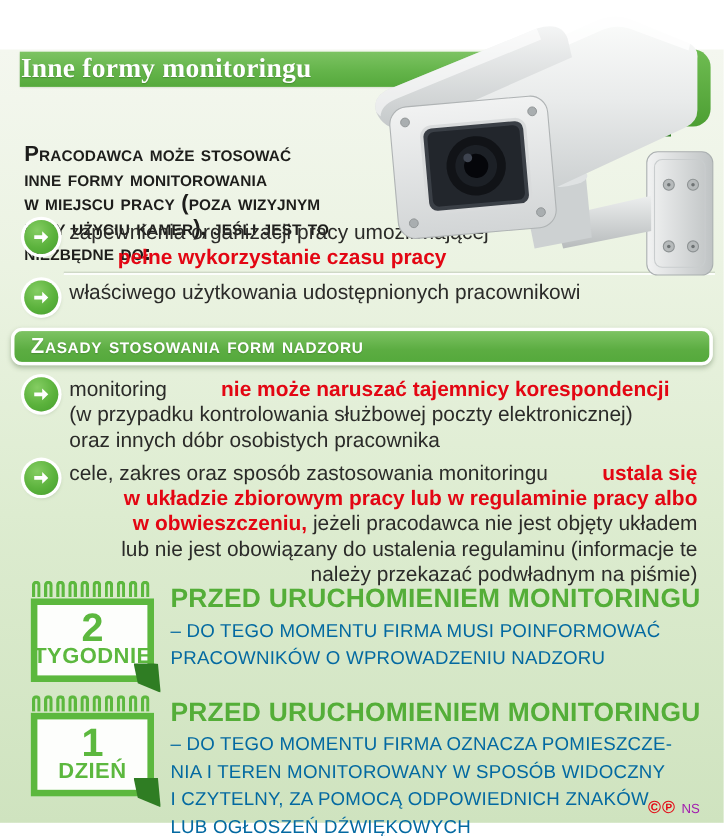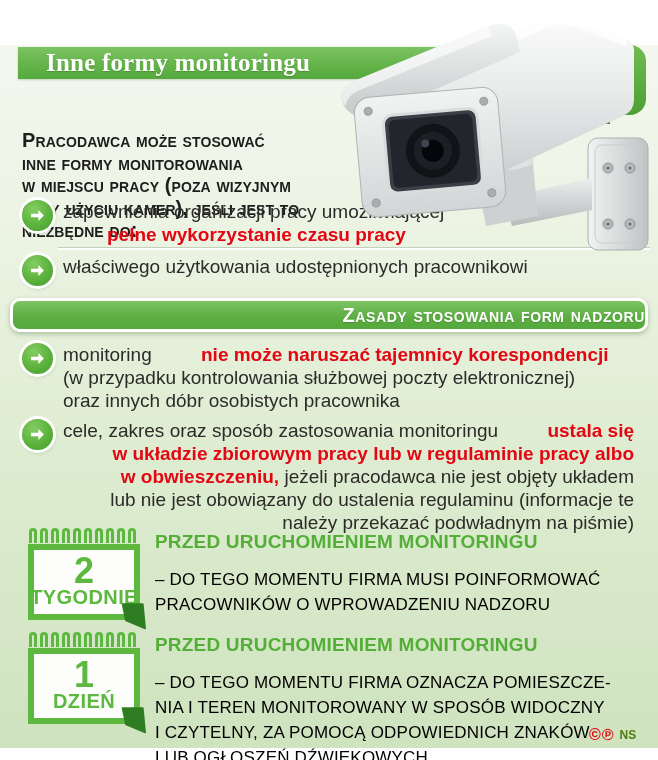--- a/index.html
+++ b/index.html
@@ -26,7 +26,7 @@
   .header-bar{
     position:absolute;left:18px;top:47px;width:590px;height:32px;
     background:linear-gradient(180deg,#7dc363 0%,#64b44a 55%,#55a93c 100%);
-    display:flex;align-items:center;padding-left:28px;box-sizing:border-box;
+    display:flex;align-items:center;padding-left:1px;box-sizing:border-box;
     box-shadow:0 1px 2px rgba(70,100,60,.25);
   }
   .header-title{

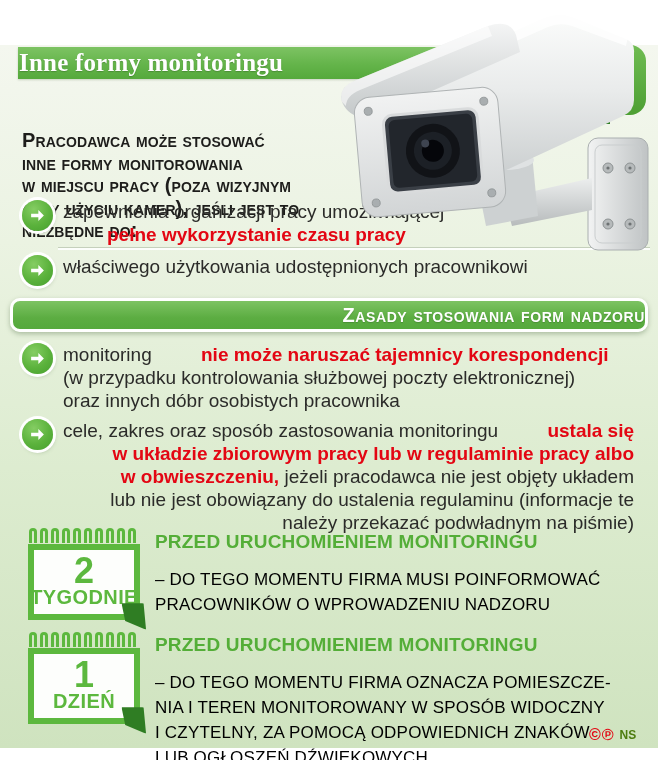--- a/index.html
+++ b/index.html
@@ -63,7 +63,6 @@
     border:3px solid #ffffff;border-radius:10px;box-sizing:border-box;
     display:flex;align-items:center;padding-left:15px;
     box-shadow:0 2px 5px rgba(80,110,70,.4);
-    justify-content:flex-end;
   }
   .section-title{
     color:#ffffff;font-weight:bold;font-size:20px;font-variant:small-caps;

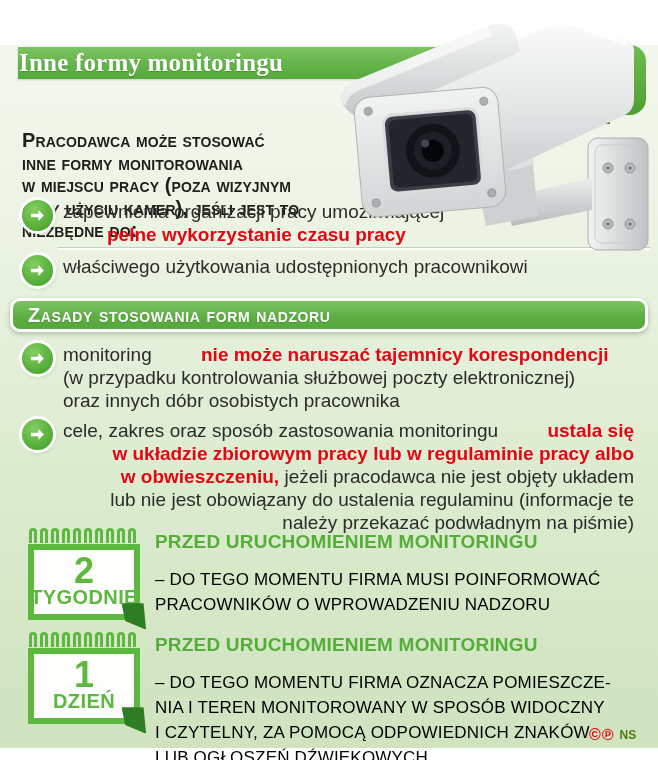--- a/index.html
+++ b/index.html
@@ -88,7 +88,7 @@
     transform:rotate(8deg);
   }
   .deadline-text{position:absolute;left:155px;width:500px;}
-  .deadline-heading{color:#54ae38;font-weight:bold;font-size:19px;letter-spacing:.2px;}
+  .deadline-heading{color:#54ae38;font-weight:bold;font-size:24px;letter-spacing:.2px;}
   .deadline-body{
     color:#000000;font-size:17px;line-height:25px;white-space:pre-line;
     letter-spacing:.2px;margin-top:14px;

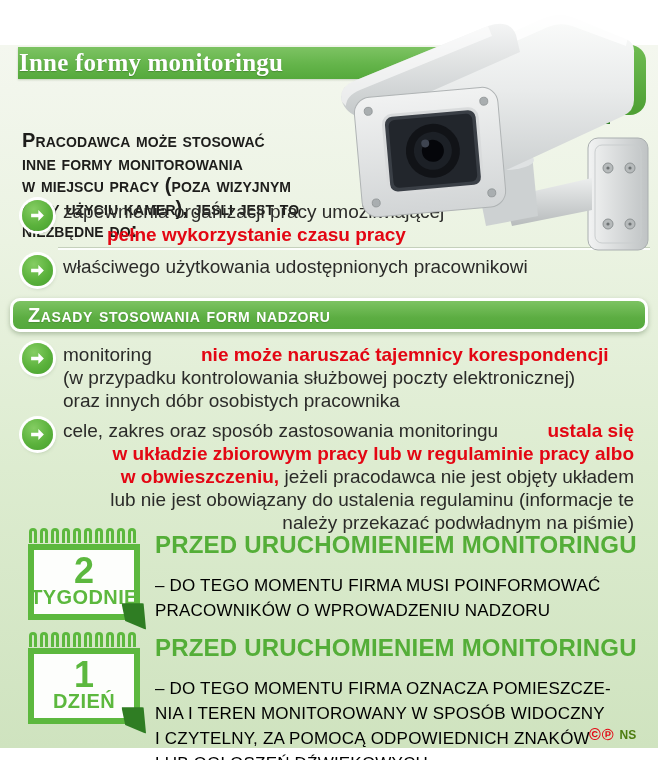--- a/index.html
+++ b/index.html
@@ -90,8 +90,8 @@
   .deadline-text{position:absolute;left:155px;width:500px;}
   .deadline-heading{color:#54ae38;font-weight:bold;font-size:24px;letter-spacing:.2px;}
   .deadline-body{
-    color:#000000;font-size:17px;line-height:25px;white-space:pre-line;
-    letter-spacing:.2px;margin-top:14px;
+    color:#0369a1;font-size:17px;line-height:25px;white-space:pre-line;
+    letter-spacing:.2px;margin-top:2px;
   }
   .credit{position:absolute;left:589px;top:726px;display:flex;align-items:center;gap:5px;}
   .copyright-symbols{color:#e30613;font-size:16px;font-weight:bold;letter-spacing:1px;}

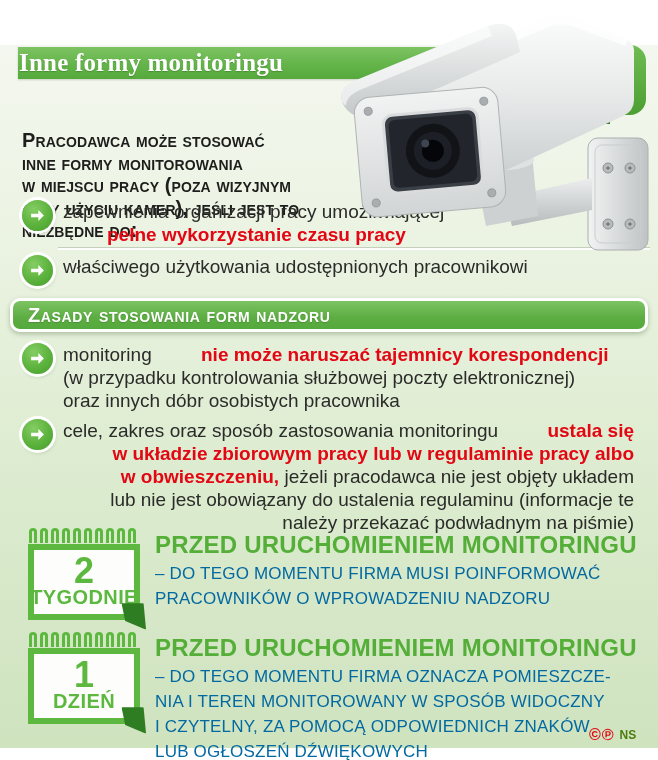--- a/index.html
+++ b/index.html
@@ -95,7 +95,7 @@
   }
   .credit{position:absolute;left:589px;top:726px;display:flex;align-items:center;gap:5px;}
   .copyright-symbols{color:#e30613;font-size:16px;font-weight:bold;letter-spacing:1px;}
-  .credit-ns{color:#4d7c0f;font-size:12px;font-weight:bold;}
+  .credit-ns{color:#a21caf;font-size:12px;font-weight:normal;}
   .camera{position:absolute;left:336px;top:2px;width:320px;height:250px;z-index:5;}
 </style>
 </head>

